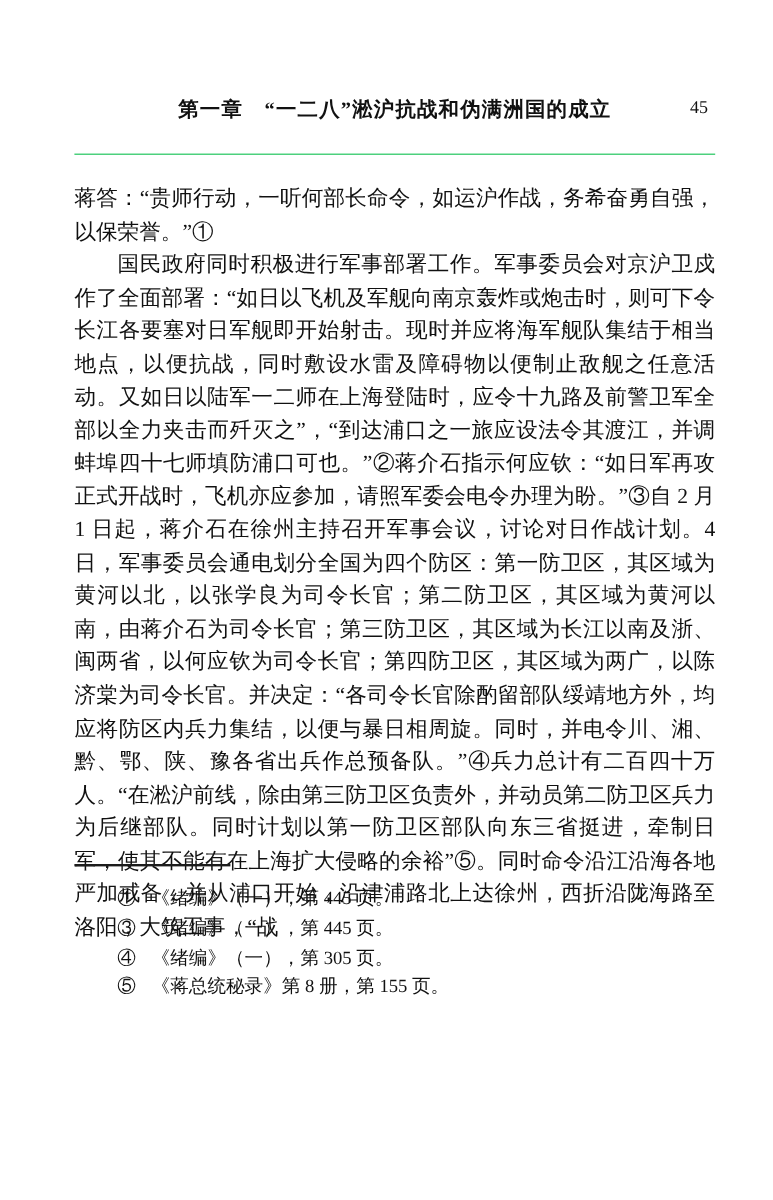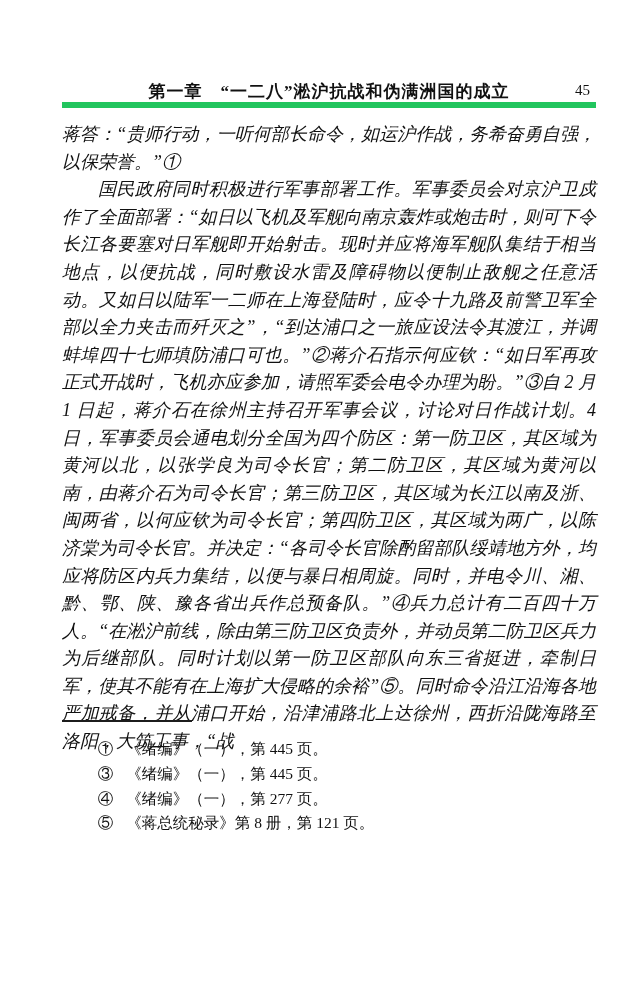--- a/index.html
+++ b/index.html
@@ -24,8 +24,8 @@
   }
   .header {
     position: relative;
-    padding-bottom: 0;
-    border-bottom: 6px solid #22c55e;
+    padding-bottom: 26px;
+    border-bottom: 1px solid #22c55e;
     height: 22px;
   }
   .chapter-heading {

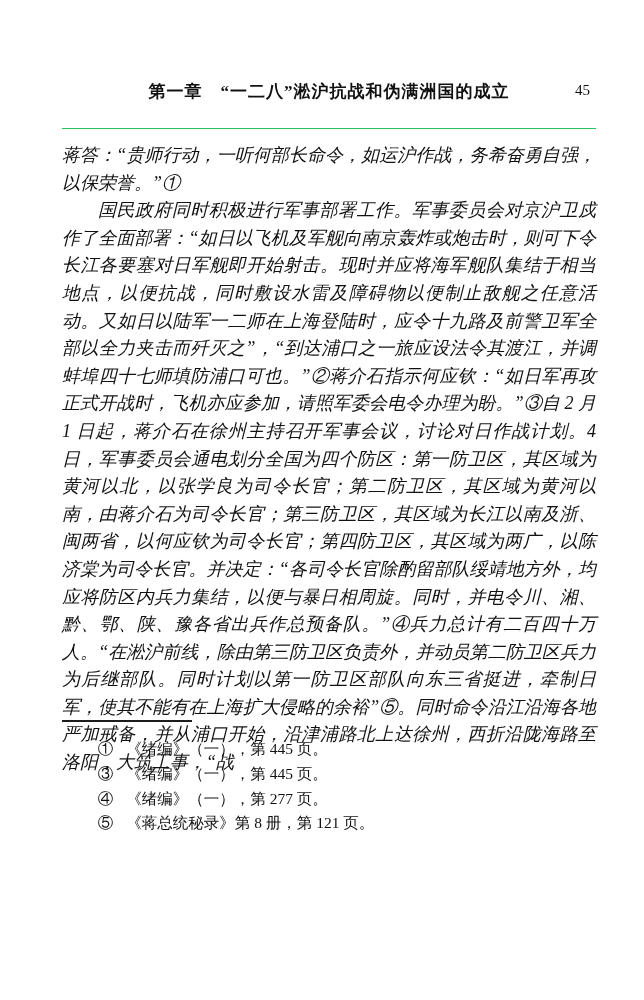--- a/index.html
+++ b/index.html
@@ -44,11 +44,10 @@
     text-align: right;
   }
   .body-text {
-    margin-top: 13px;
+    margin-top: 23px;
     font-size: 18px;
     line-height: 27.6px;
     text-align: justify;
-    font-style: italic;
   }
   .body-text p.para {
     margin: 0;

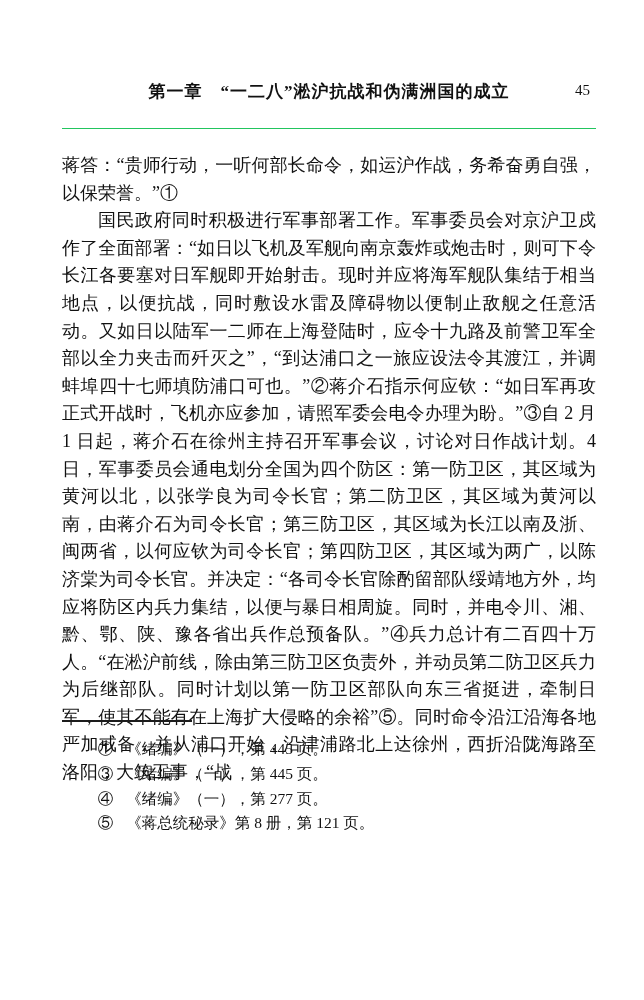--- a/index.html
+++ b/index.html
@@ -103,7 +103,7 @@
 
     <div class="footnote"><span class="fn-marker">①</span><span>《绪编》（一），第 445 页。</span></div>
         <div class="footnote"><span class="fn-marker">③</span><span>《绪编》（一），第 445 页。</span></div>
-        <div class="footnote"><span class="fn-marker">④</span><span>《绪编》（一），第 277 页。</span></div>
+        <div class="footnote"><span class="fn-marker">④</span><span>《绪编》（一），第 305 页。</span></div>
         <div class="footnote"><span class="fn-marker">⑤</span><span>《蒋总统秘录》第 8 册，第 121 页。</span></div>
       </div>
   </div>

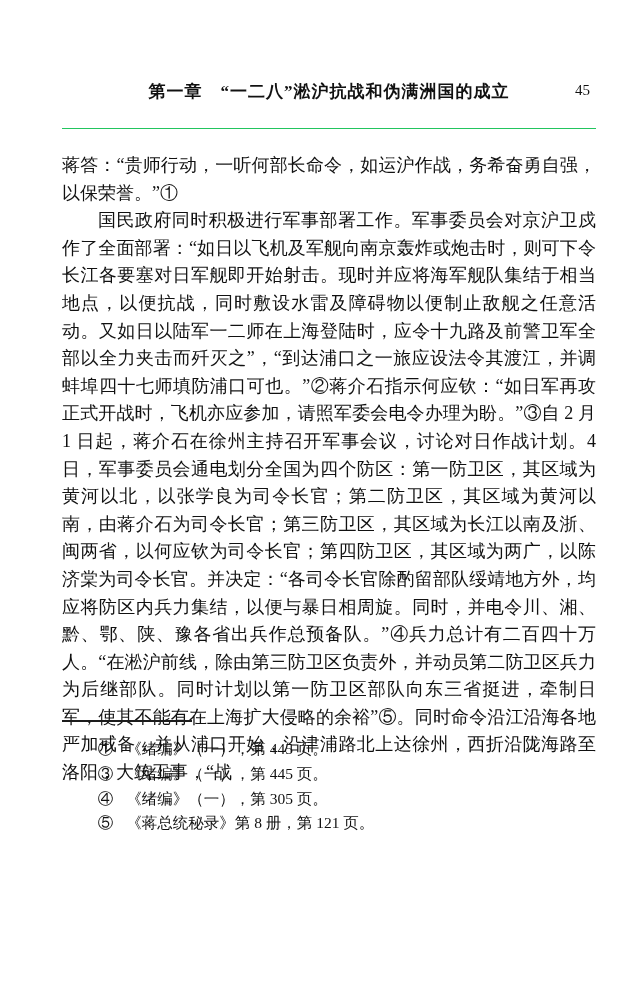--- a/index.html
+++ b/index.html
@@ -104,7 +104,7 @@
     <div class="footnote"><span class="fn-marker">①</span><span>《绪编》（一），第 445 页。</span></div>
         <div class="footnote"><span class="fn-marker">③</span><span>《绪编》（一），第 445 页。</span></div>
         <div class="footnote"><span class="fn-marker">④</span><span>《绪编》（一），第 305 页。</span></div>
-        <div class="footnote"><span class="fn-marker">⑤</span><span>《蒋总统秘录》第 8 册，第 121 页。</span></div>
+        <div class="footnote"><span class="fn-marker">⑤</span><span>《蒋总统秘录》第 8 册，第 155 页。</span></div>
       </div>
   </div>
 

